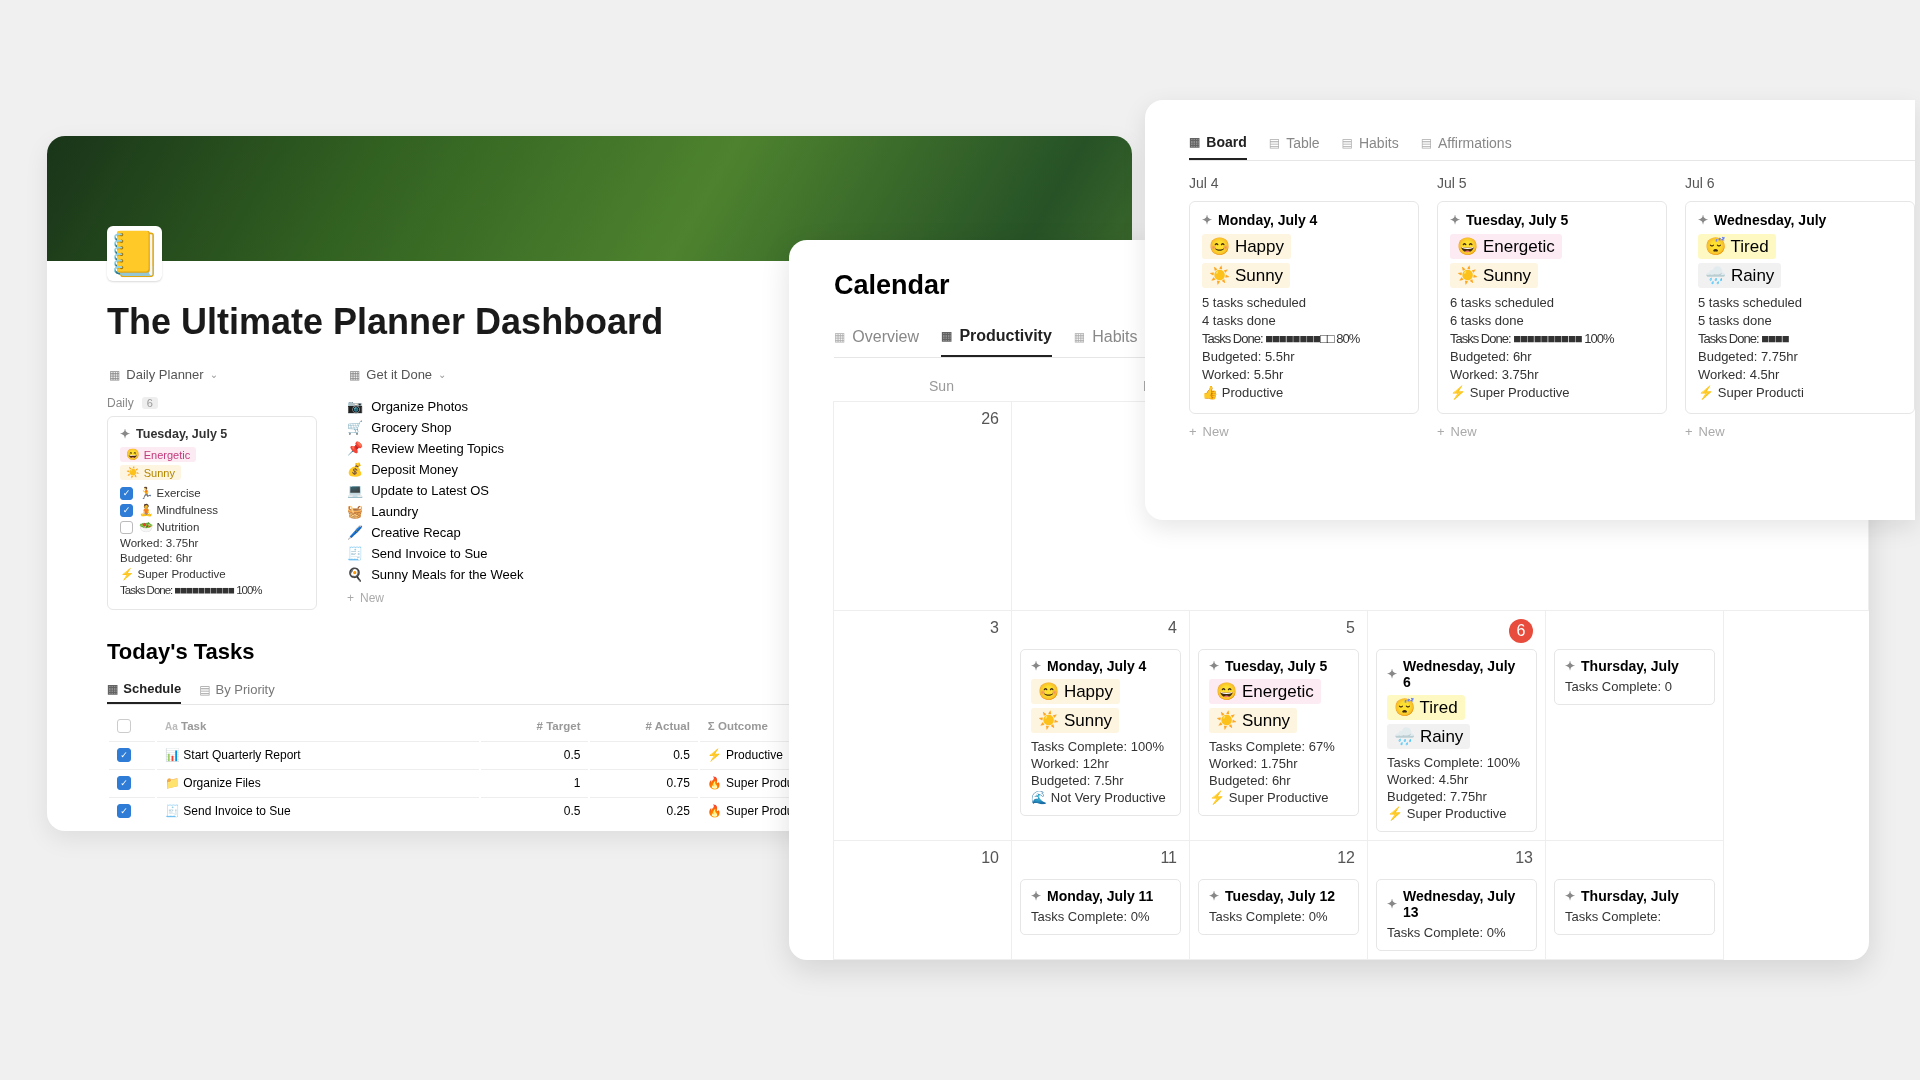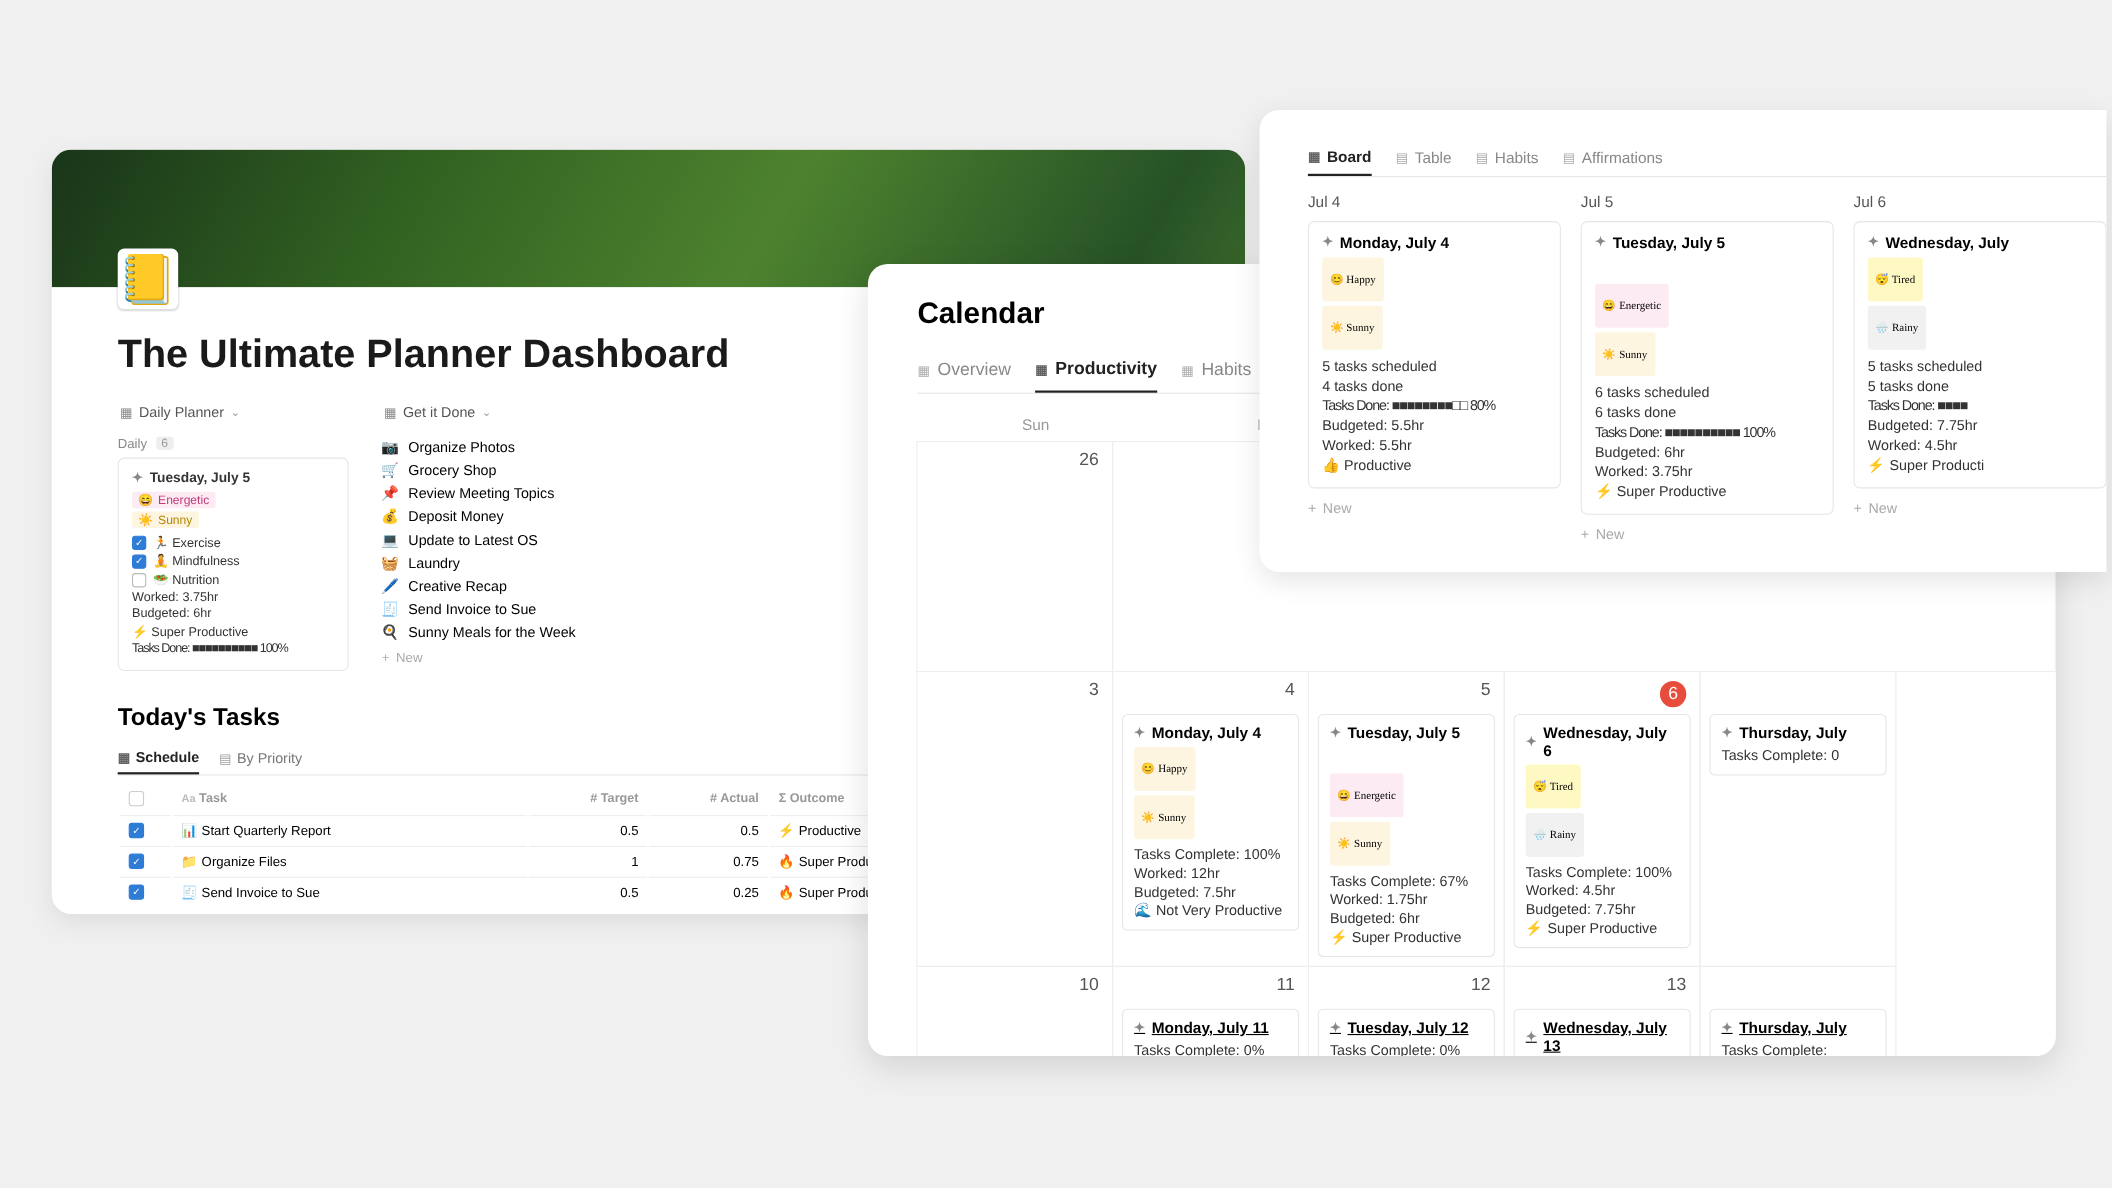--- a/index.html
+++ b/index.html
@@ -91,7 +91,7 @@
 
 .event-card { border:1px solid #e6e6e6; border-radius:5px; padding:8px 10px; font-size:13px; background:#fff; }
 .event-card .etitle { font-weight:600; font-size:14px; display:flex; align-items:center; gap:6px; margin-bottom:5px; }
-.echip { display:inline-flex; align-items:center; gap:4px; border-radius:3px; padding:14px 7px; font-size:10px; margin-bottom:4px;font-family:Liberation Serif, serif; }
+.echip { display:inline-flex; align-items:center; gap:4px; border-radius:3px; padding:2px 7px; font-size:17px; margin-bottom:4px; }
 .echip.yellow { background:#fdf5e0; }
 .echip.pink { background:#fdebf3;margin-top:24px; }
 .echip.blue { background:#fef9c3; }

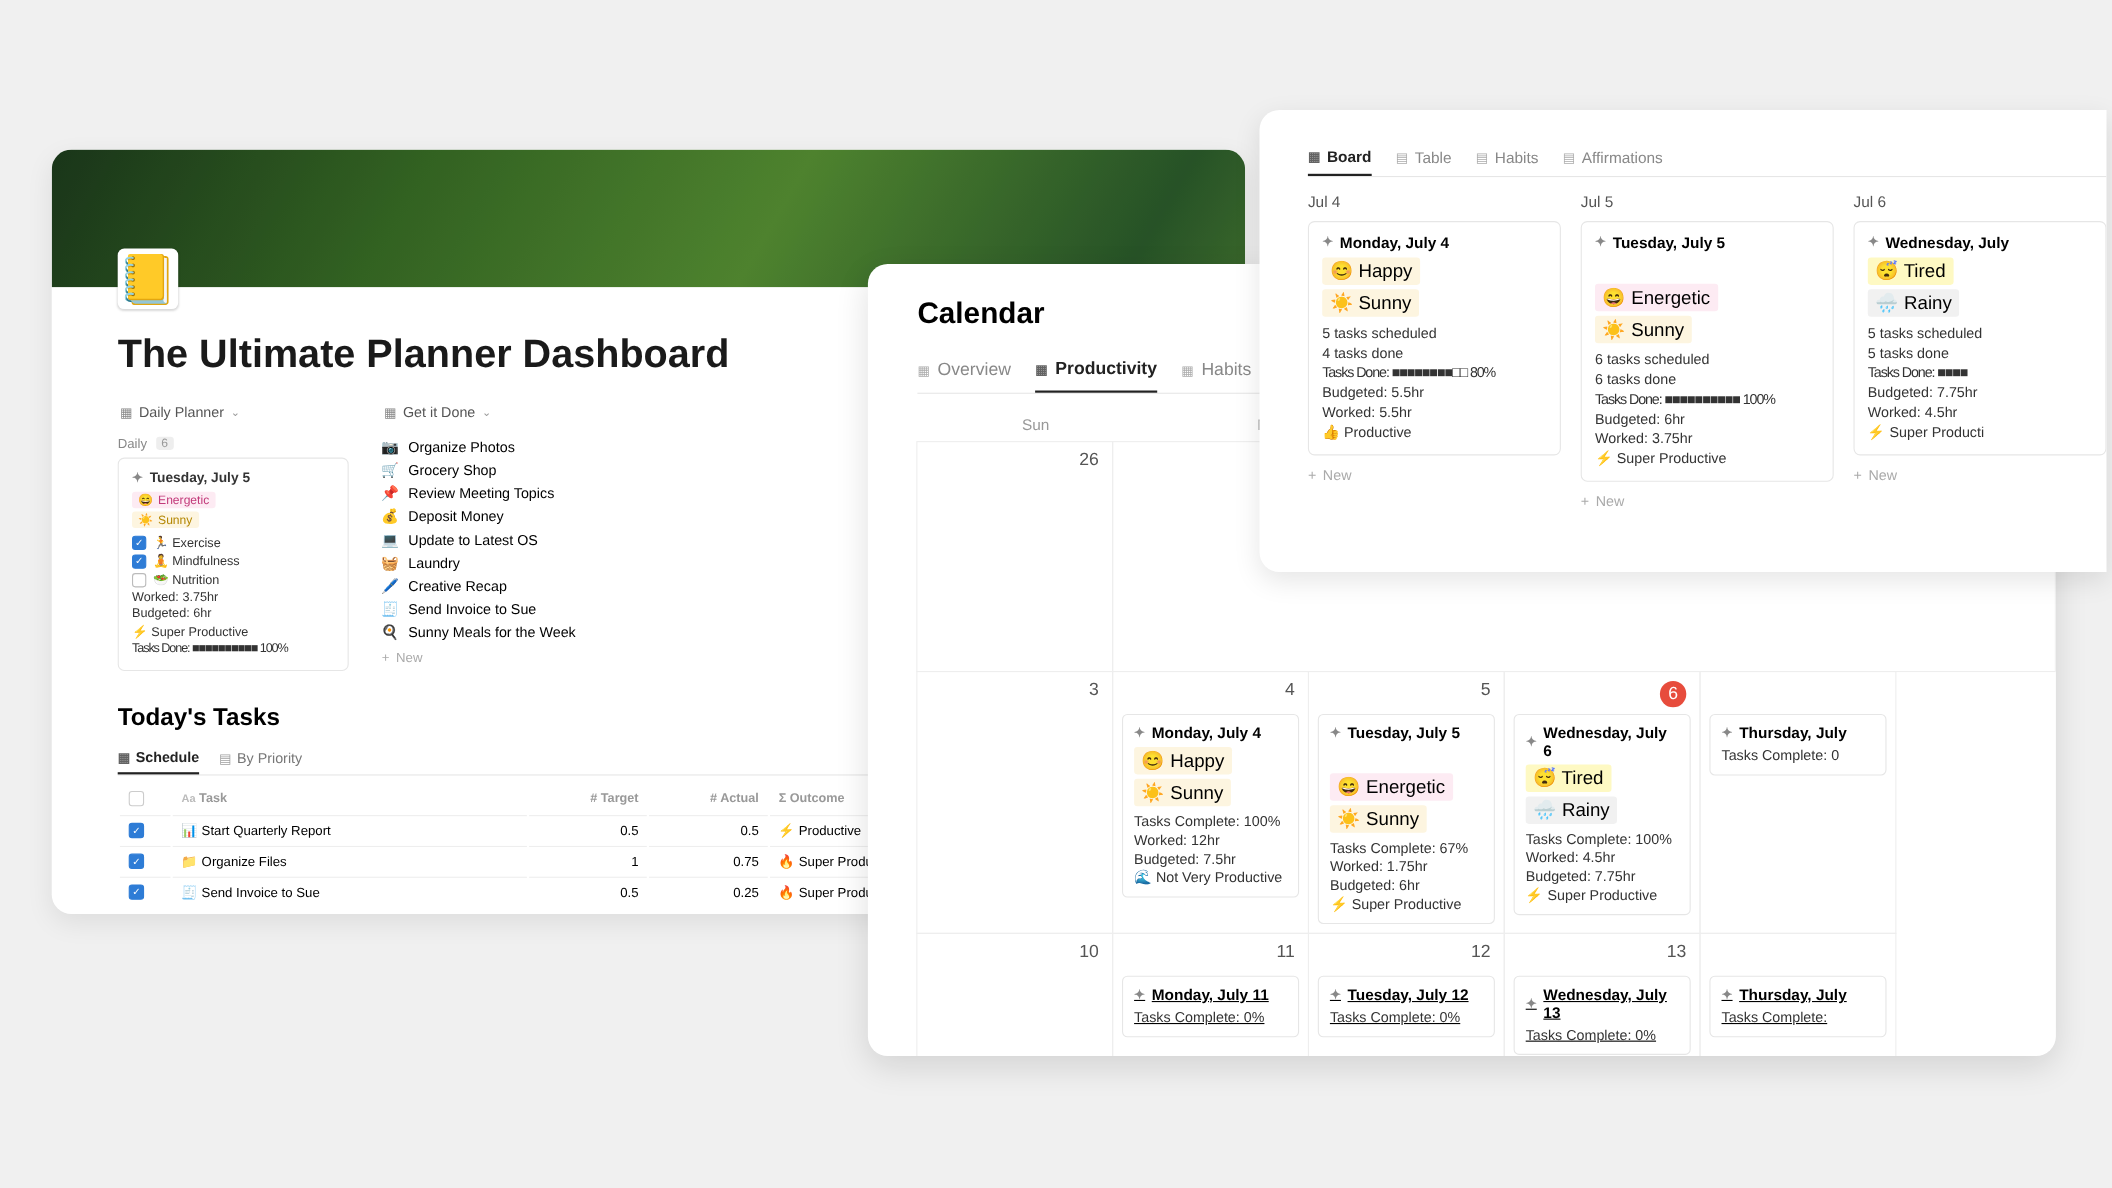--- a/index.html
+++ b/index.html
@@ -93,7 +93,7 @@
 .event-card .etitle { font-weight:600; font-size:14px; display:flex; align-items:center; gap:6px; margin-bottom:5px; }
 .echip { display:inline-flex; align-items:center; gap:4px; border-radius:3px; padding:2px 7px; font-size:17px; margin-bottom:4px; }
 .echip.yellow { background:#fdf5e0; }
-.echip.pink { background:#fdebf3;margin-top:24px; }
+.echip.pink { background:#fdebf3; }
 .echip.blue { background:#fef9c3; }
 .echip.gray { background:#f1f1f1; }
 .estat { font-size:13px; margin:2px 0; color:#333; }

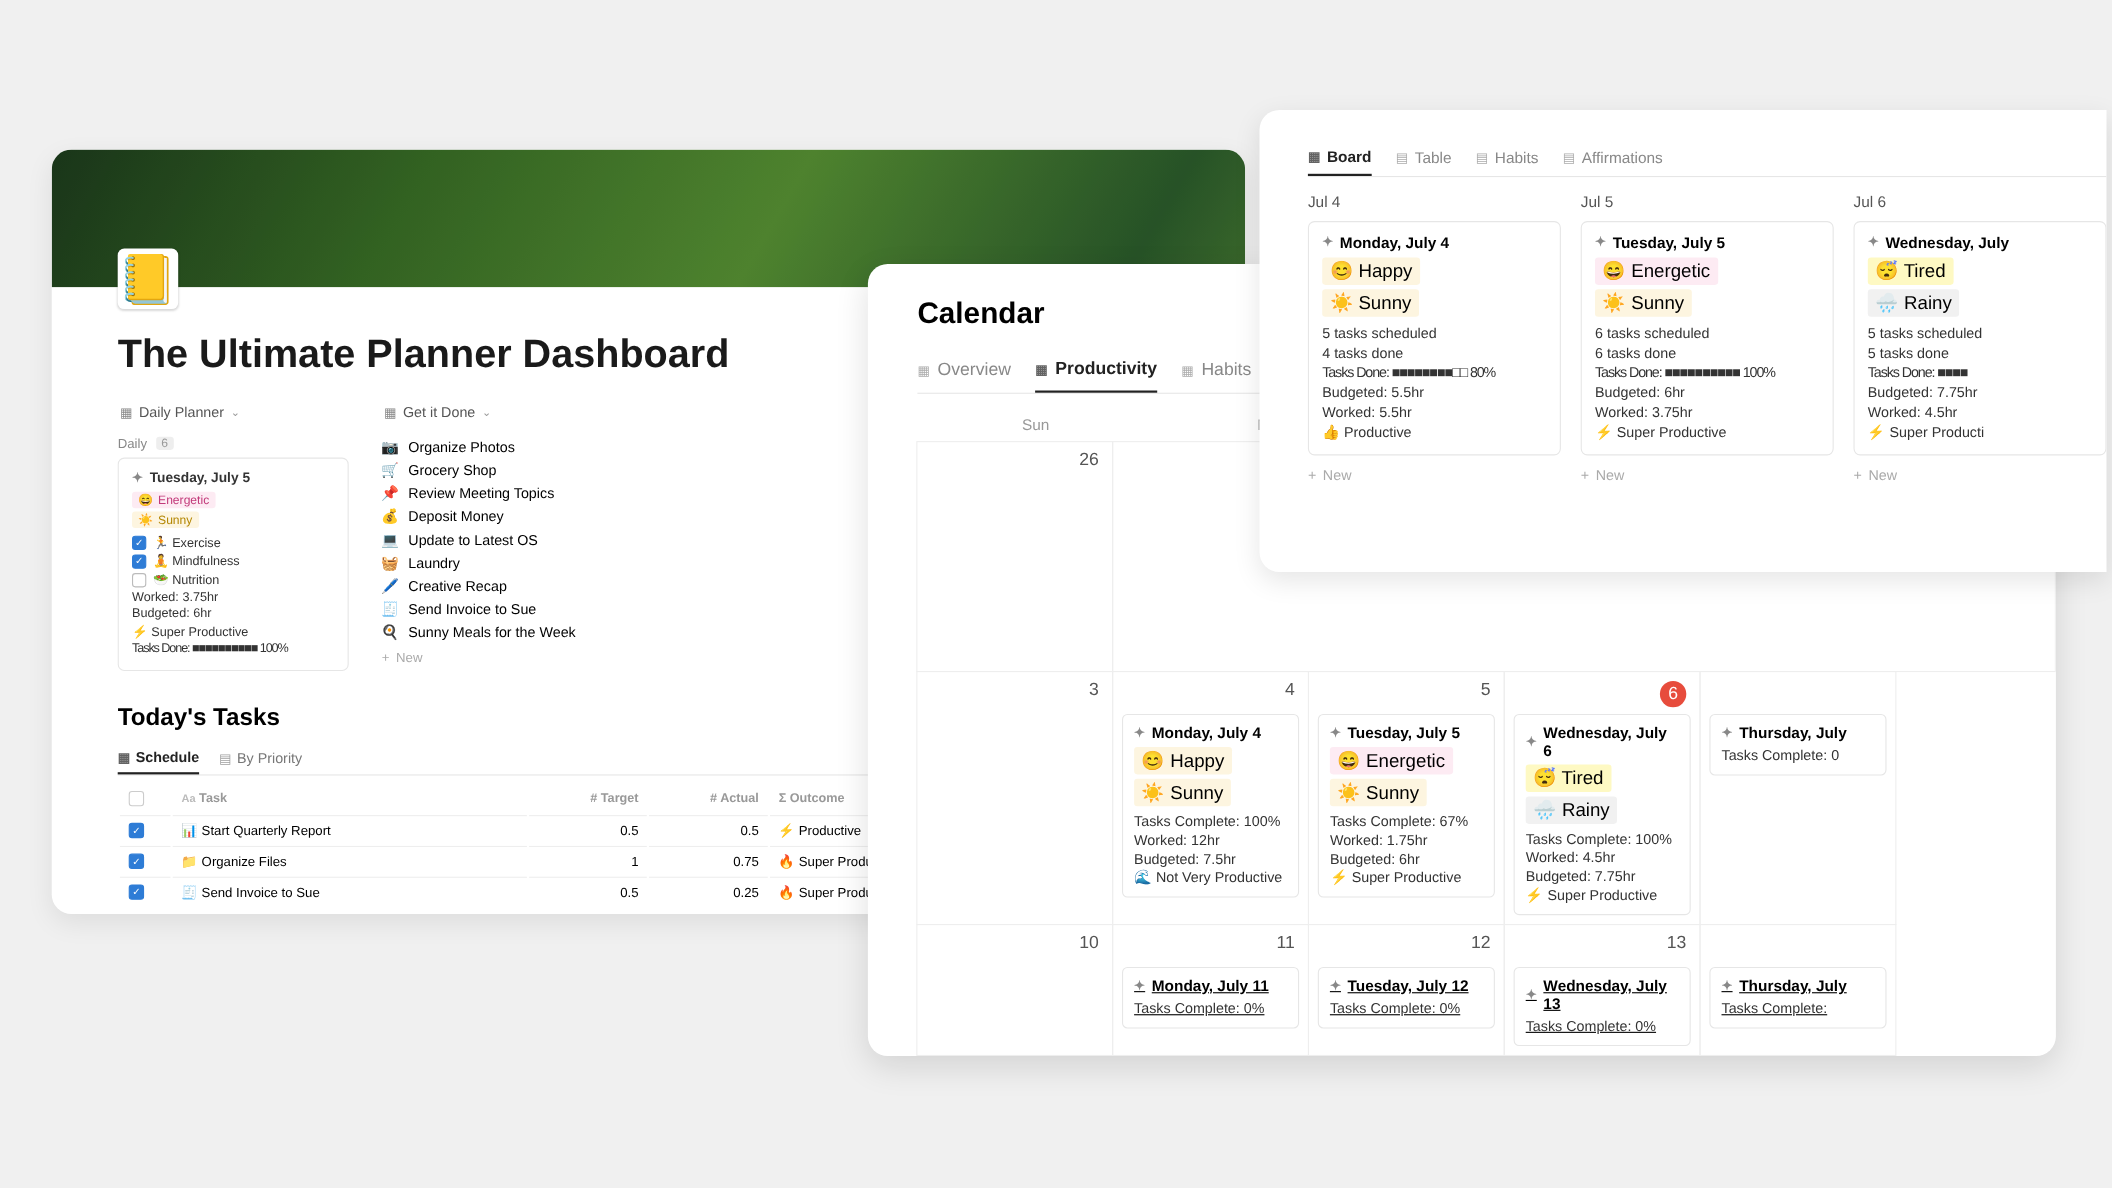--- a/index.html
+++ b/index.html
@@ -85,7 +85,7 @@
 
 .cal-grid { display:flex; flex-wrap:wrap; }
 .cal-cell { width:179px; border:1px solid #eee; margin-left:-1px; margin-top:-1px; min-height:210px; position:relative; padding:38px 8px 8px 8px; }
-.cal-cell.short { min-height:88px;text-decoration:underline; }
+.cal-cell.short { min-height:88px; }
 .daynum { position:absolute; top:8px; right:12px; font-size:16px; color:#555; font-weight:500; }
 .daynum.today { background:#e74c3c; color:#fff; width:24px; height:24px; border-radius:50%; display:flex; align-items:center; justify-content:center; }
 

